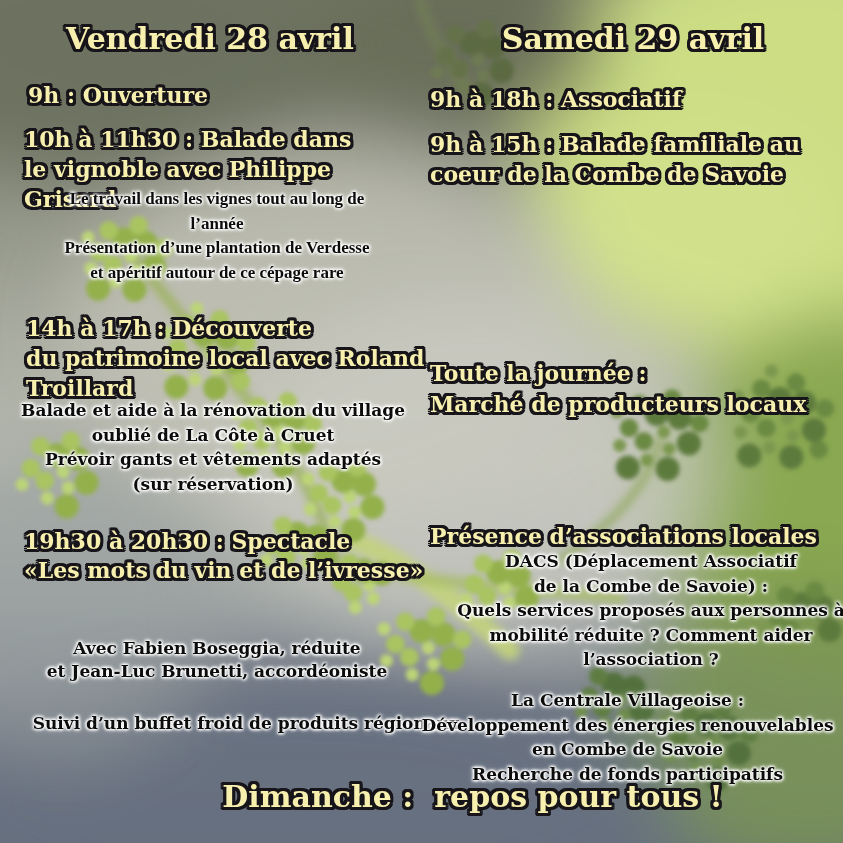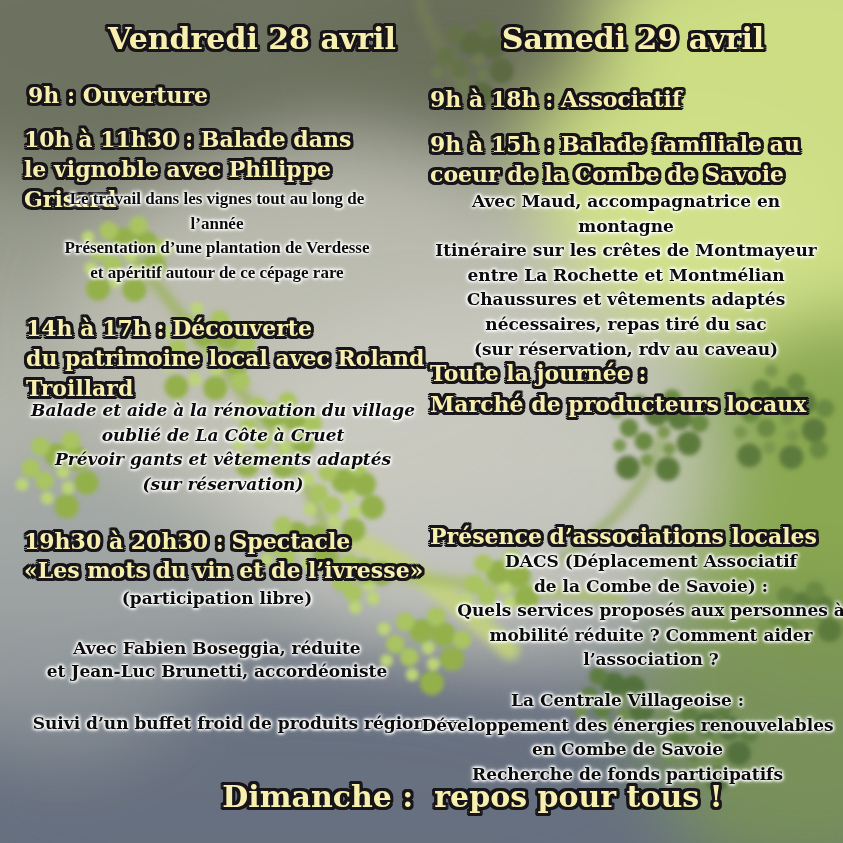--- a/index.html
+++ b/index.html
@@ -284,7 +284,7 @@
       </g>
   </svg>
 
-  <div class="txt h day-title" style="top:22px;left:0;width:420px;margin-left:42px;">Vendredi 28 avril</div>
+  <div class="txt h day-title" style="top:22px;left:0;width:420px;">Vendredi 28 avril</div>
   <div class="txt h sec" style="top:80px;left:28px;">9h : Ouverture</div>
 
   <div class="txt h sec" style="top:124px;left:24px;width:400px;">10h à 11h30 : Balade dans

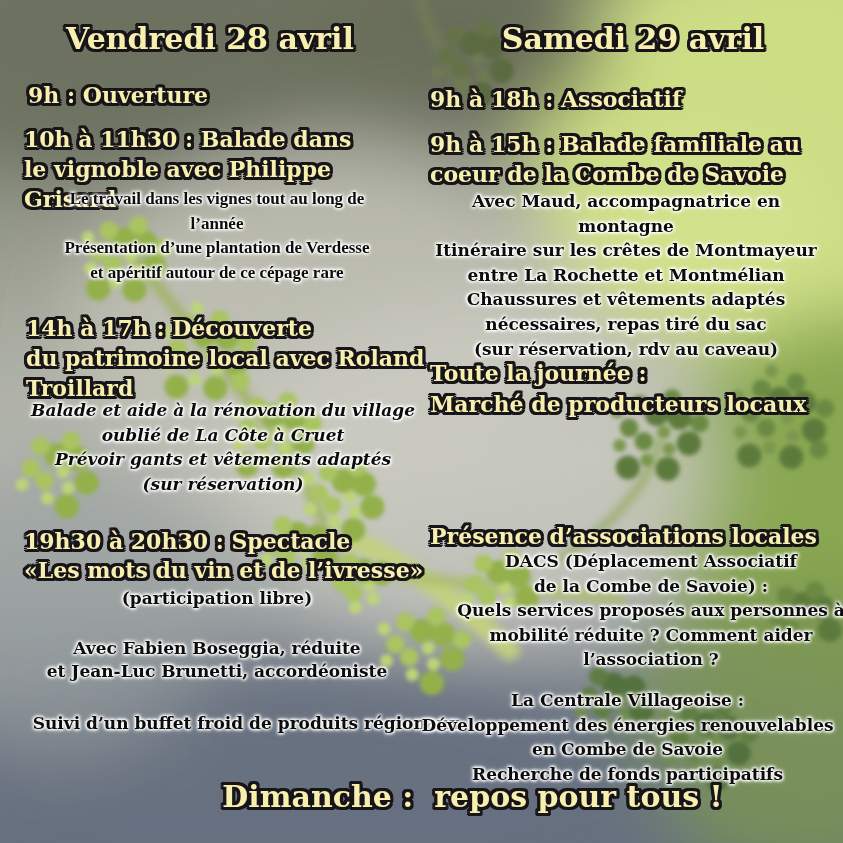--- a/index.html
+++ b/index.html
@@ -314,12 +314,6 @@
 
   <div class="txt h sec" style="top:129px;left:430px;width:410px;">9h à 15h : Balade familiale au
 coeur de la Combe de Savoie</div>
-  <div class="txt b body17" style="top:189px;left:425px;width:402px;line-height:24.6px;">Avec Maud, accompagnatrice en montagne
-Itinéraire sur les crêtes de Montmayeur
-entre La Rochette et Montmélian
-Chaussures et vêtements adaptés
-nécessaires, repas tiré du sac
-(sur réservation, rdv au caveau)</div>
 
   <div class="txt h sec" style="top:358px;left:430px;width:410px;line-height:31px;">Toute la journée :
 Marché de producteurs locaux</div>

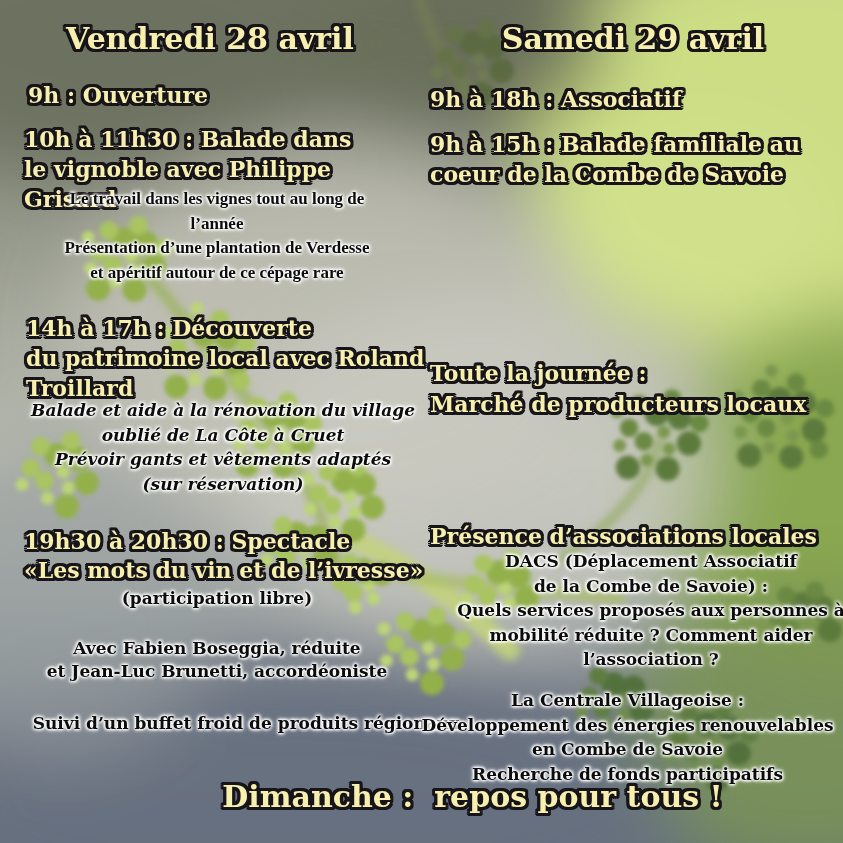--- a/index.html
+++ b/index.html
@@ -297,7 +297,7 @@
   <div class="txt h sec" style="top:313px;left:26px;width:400px;">14h à 17h : Découverte
 du patrimoine local avec Roland
 Troillard</div>
-  <div class="txt b body17" style="top:398px;left:14px;width:418px;font-style:italic;">Balade et aide à la rénovation du village
+  <div class="txt b body17" style="top:398px;left:4px;width:418px;">Balade et aide à la rénovation du village
 oublié de La Côte à Cruet
 Prévoir gants et vêtements adaptés
 (sur réservation)</div>

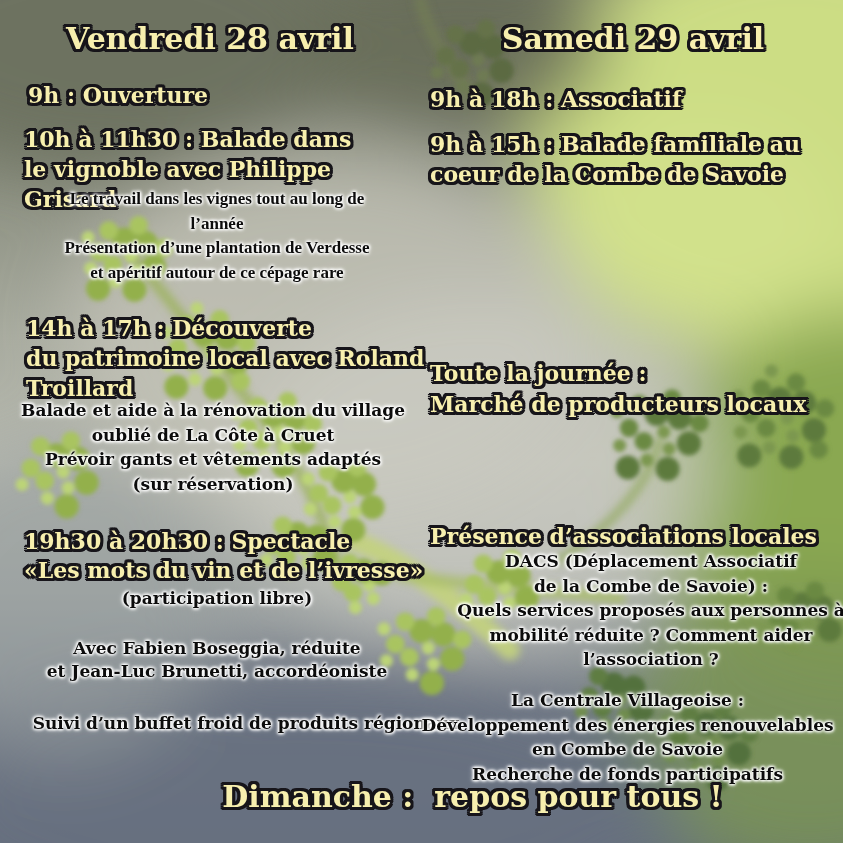--- a/index.html
+++ b/index.html
@@ -304,7 +304,6 @@
 
   <div class="txt h sec" style="top:527px;left:24px;width:402px;line-height:29px;">19h30 à 20h30 : Spectacle
 «Les mots du vin et de l’ivresse»</div>
-  <div class="txt b body17" style="top:586px;left:8px;width:418px;">(participation libre)</div>
   <div class="txt b body17" style="top:637px;left:8px;width:418px;line-height:23px;">Avec Fabien Boseggia, réduite
 et Jean-Luc Brunetti, accordéoniste</div>
   <div class="txt b body17" style="top:711px;left:0;width:430px;padding-left:31px;">Suivi d’un buffet froid de produits régionaux</div>

